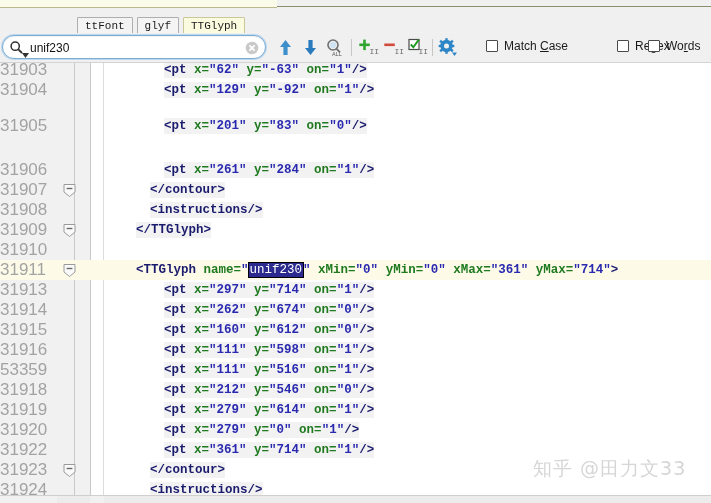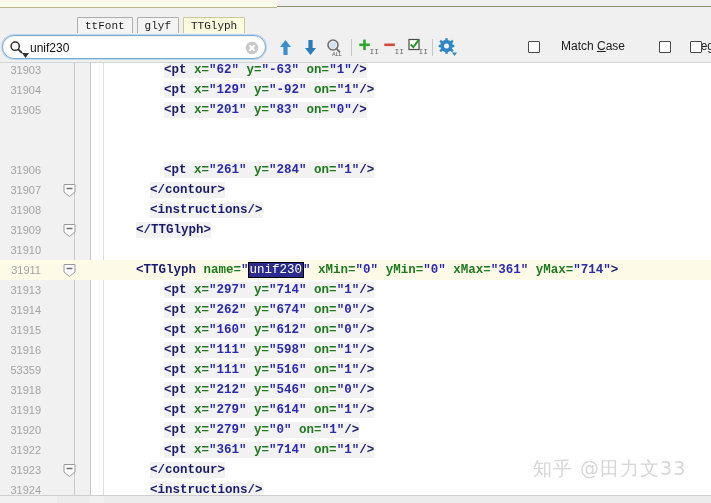--- a/index.html
+++ b/index.html
@@ -48,7 +48,7 @@
   .tb svg{display:block;}
   .divider{position:absolute;top:6px;width:1px;height:17px;background:#c6c6c6;}
 
-  .cbwrap{position:absolute;top:7px;display:flex;align-items:center;gap:21px;margin-left:42px;}
+  .cbwrap{position:absolute;top:7px;display:flex;align-items:flex-start;gap:6px;}
   .cbbox{width:12px;height:12px;background:#fff;border:1px solid #4a4a4a;box-sizing:border-box;border-radius:1px;}
   .cblabel{font-size:12px;color:#1a1a1a;white-space:nowrap;line-height:13px;}
   .cblabel u{text-decoration:underline;}

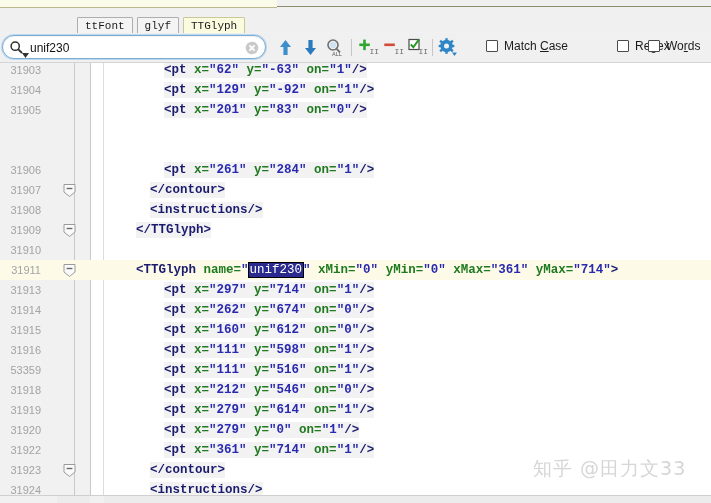--- a/index.html
+++ b/index.html
@@ -67,7 +67,7 @@
   .rn{
     position:absolute;left:0;top:0;width:49px;height:20px;
     text-align:right;
-    font-family:"Liberation Sans", sans-serif;font-size:11px;color:#a3a3a3;
+    font-family:"Liberation Sans", sans-serif;font-size:17px;color:#a3a3a3;
     line-height:20px;padding-right:8px;box-sizing:border-box;
   }
   .code{

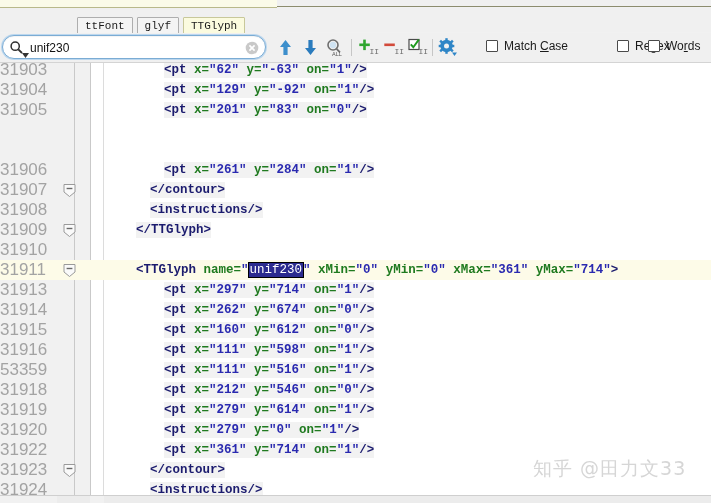--- a/index.html
+++ b/index.html
@@ -233,7 +233,7 @@
           <div class="rn">31904</div>
           <div class="code" style="left: 164px;"><span class="seg"><span class="tg">&lt;pt </span><span class="at">x=</span><span class="vl">"129"</span><span class="tg"> </span><span class="at">y=</span><span class="vl">"-92"</span><span class="tg"> </span><span class="at">on=</span><span class="vl">"1"</span><span class="tg">/&gt;</span></span></div>
         </div>
-        <div class="row" style="top: 0px;">
+        <div class="row" style="top: 16px;">
           <div class="rn">31905</div>
           <div class="code" style="left: 164px;"><span class="seg"><span class="tg">&lt;pt </span><span class="at">x=</span><span class="vl">"201"</span><span class="tg"> </span><span class="at">y=</span><span class="vl">"83"</span><span class="tg"> </span><span class="at">on=</span><span class="vl">"0"</span><span class="tg">/&gt;</span></span></div>
         </div>

